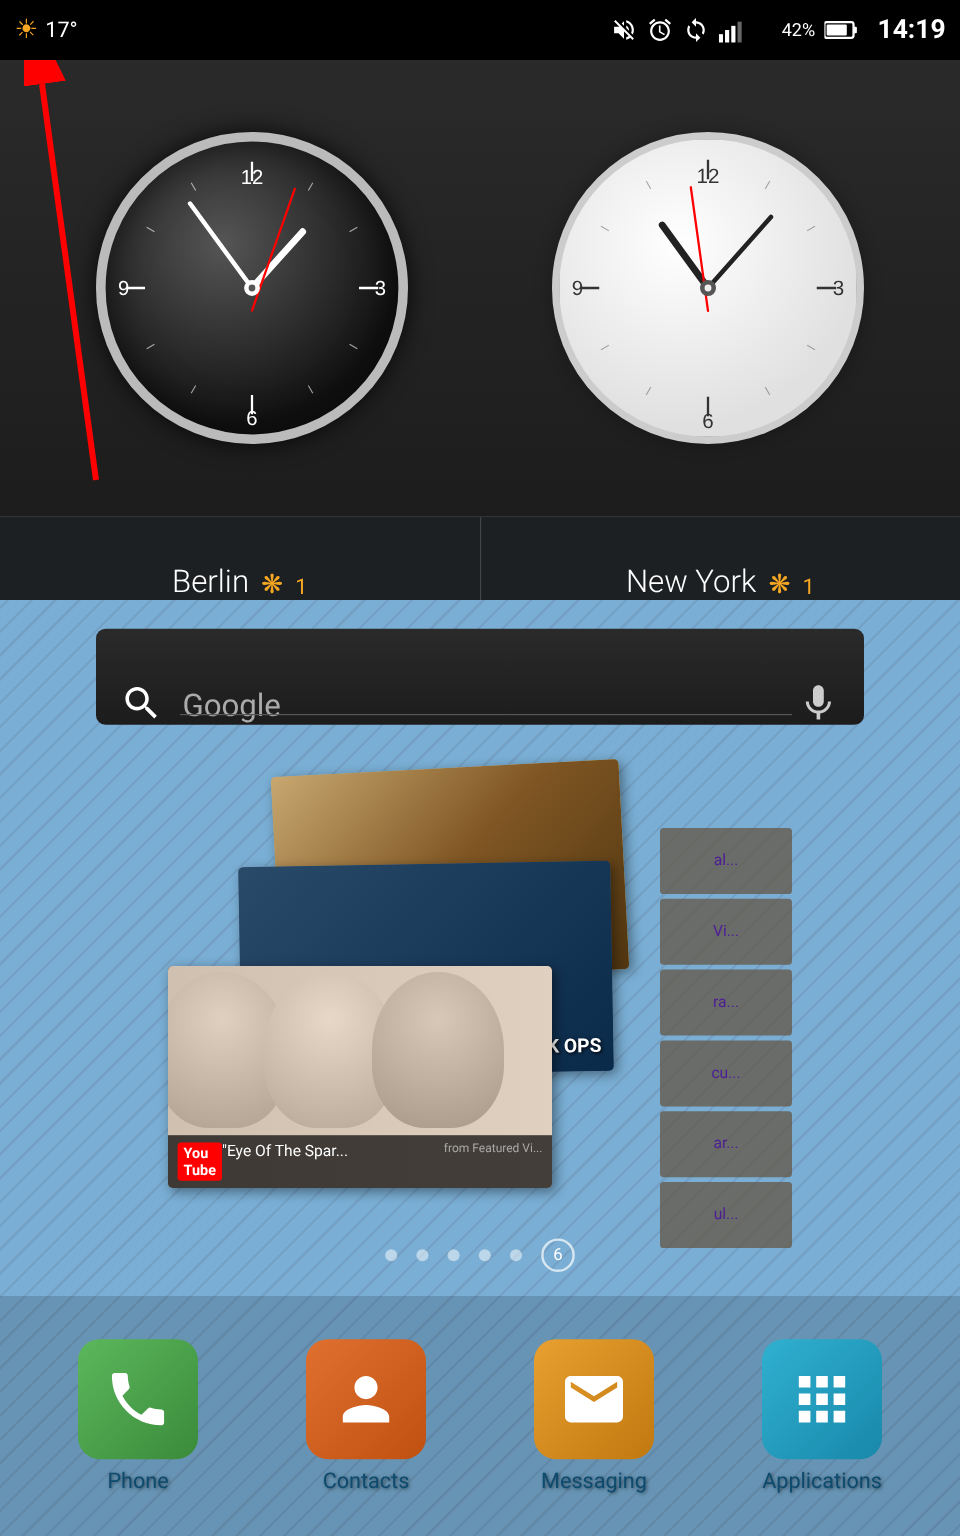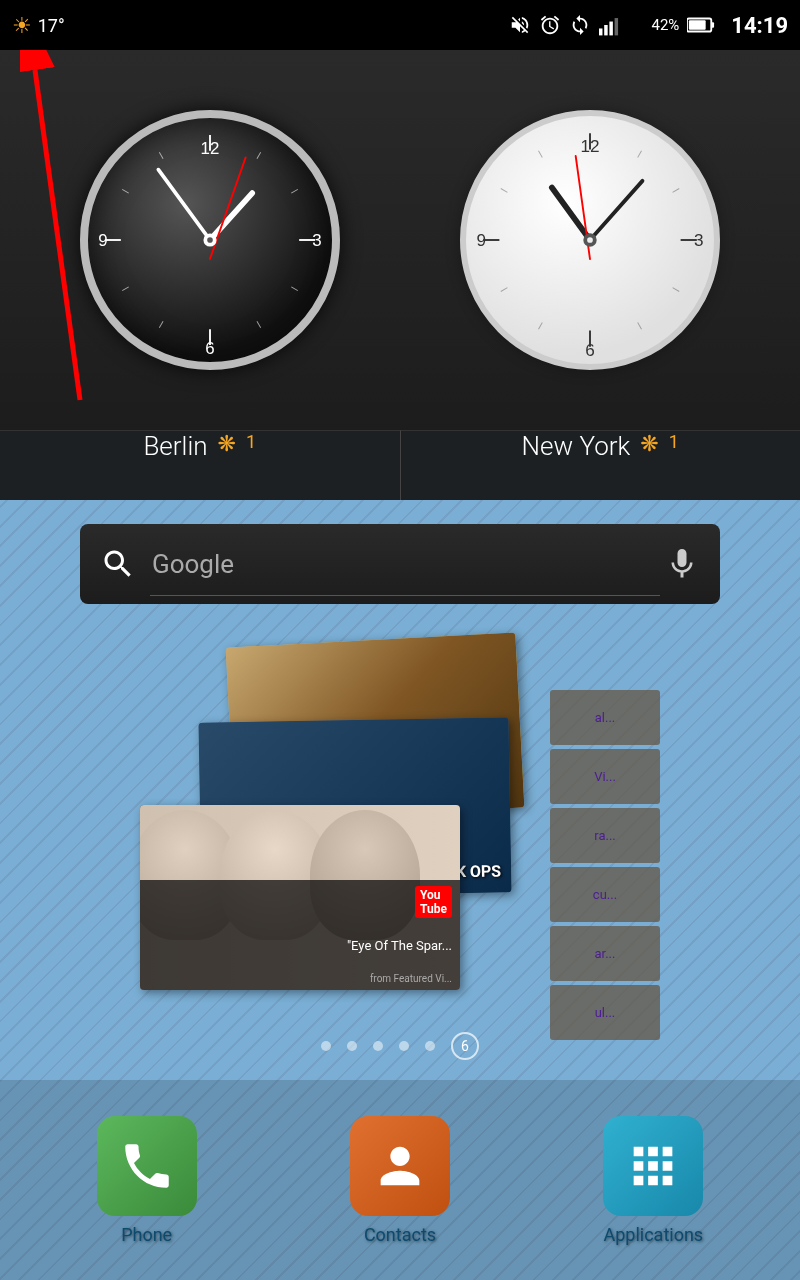--- a/index.html
+++ b/index.html
@@ -119,7 +119,7 @@
     .city-label {
       flex: 1;
       display: flex;
-      align-items: flex-start;
+      align-items: flex-end;
       justify-content: center;
       gap: 10px;
       border-top: 1px solid #333;

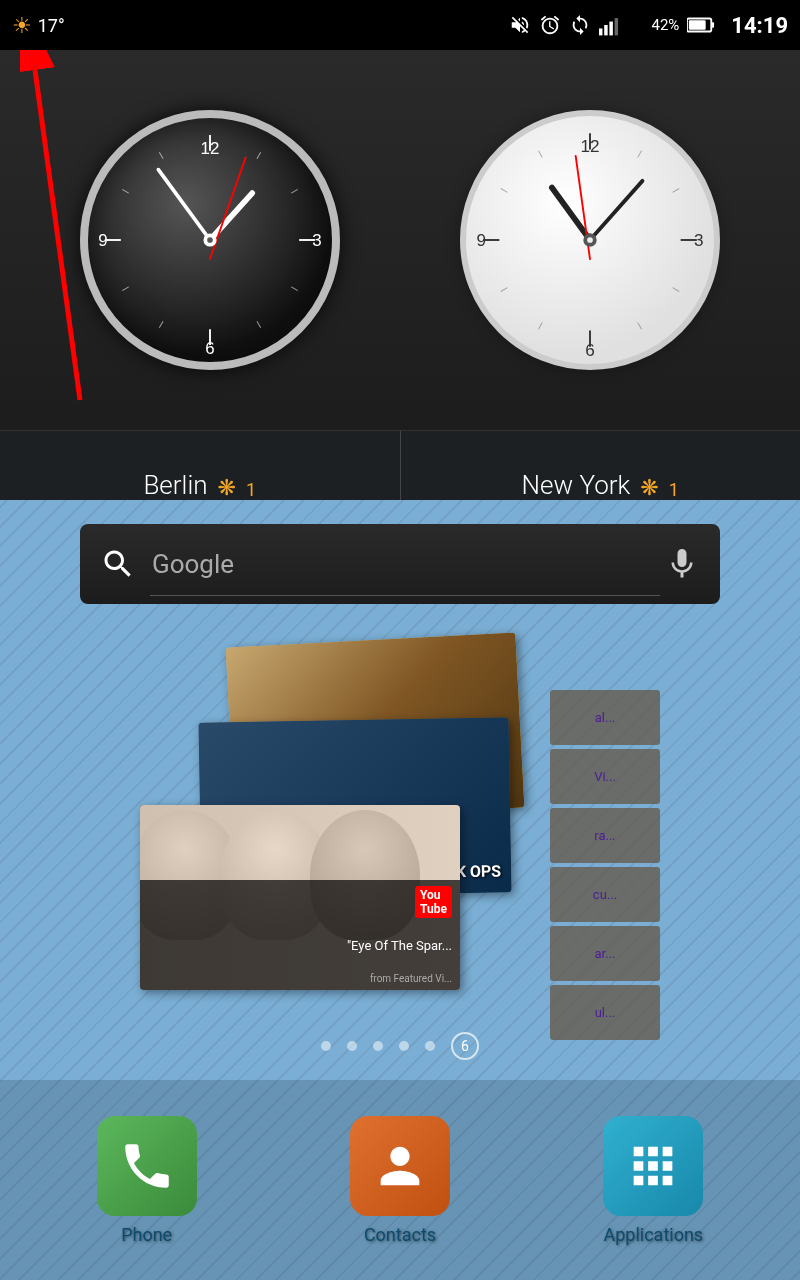--- a/index.html
+++ b/index.html
@@ -145,7 +145,7 @@
       background: linear-gradient(to bottom, #2a2a2a, #1c1c1c);
       border-radius: 8px;
       display: flex;
-      align-items: center;
+      align-items: flex-end;
       padding: 0 20px;
       gap: 16px;
     }

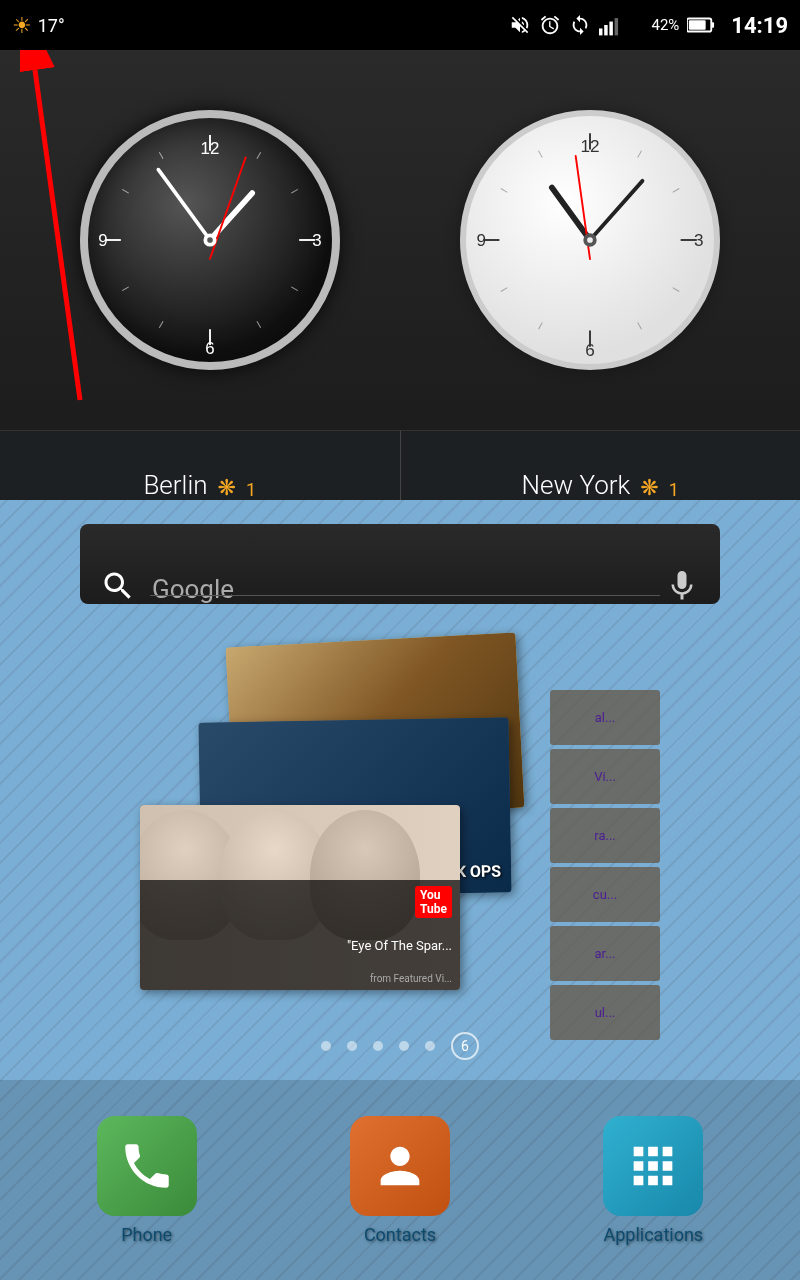--- a/index.html
+++ b/index.html
@@ -246,9 +246,8 @@
       background: rgba(0,0,0,0.7);
       padding: 6px 8px;
       display: flex;
-      align-items: flex-end;
-      gap: 20px;
-      flex-direction: column;
+      align-items: flex-start;
+      gap: 0;
     }
     .yt-logo {
       background: red;

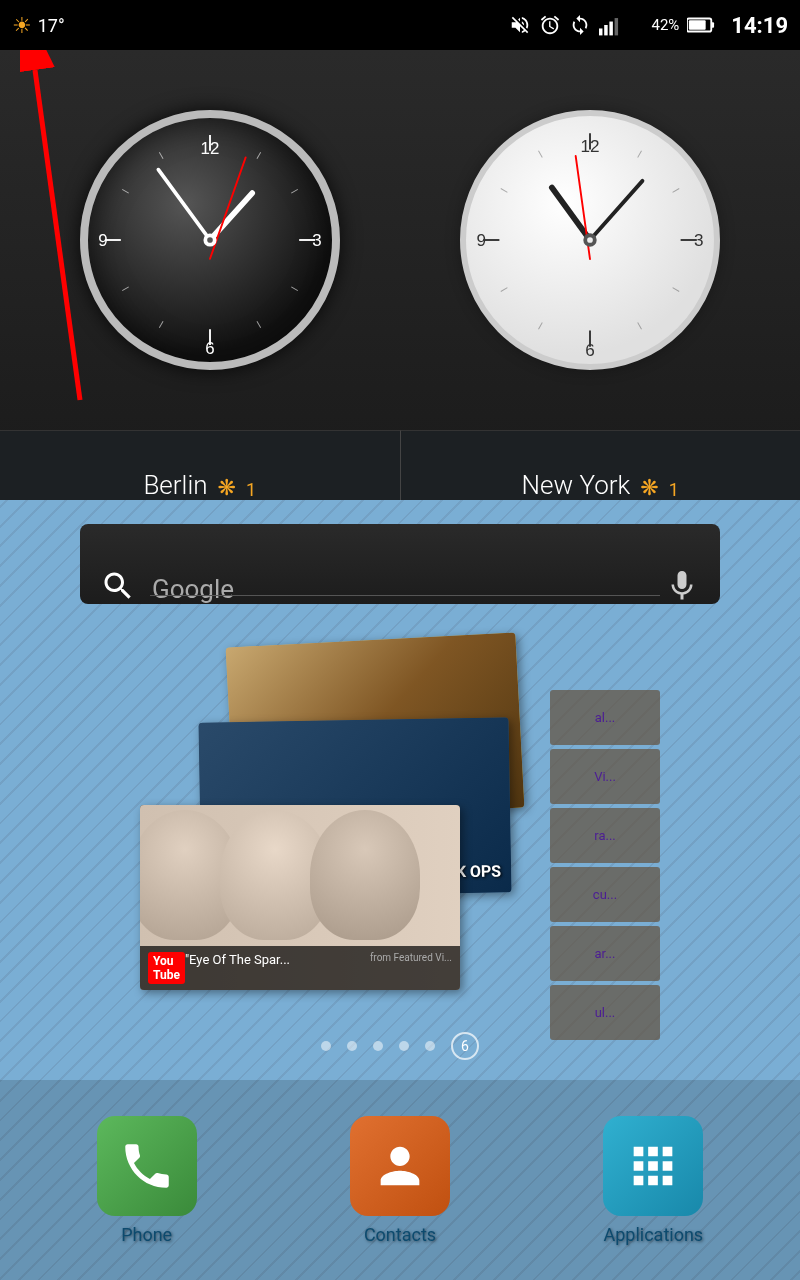--- a/index.html
+++ b/index.html
@@ -579,6 +579,14 @@
     <span class="dock-label">Contacts</span>
   </div>
   <div class="dock-item">
+    <div class="dock-icon dock-messaging">
+      <svg width="58" height="58" viewBox="0 0 24 24" fill="white">
+        <path d="M20 4H4c-1.1 0-1.99.9-1.99 2L2 18c0 1.1.9 2 2 2h16c1.1 0 2-.9 2-2V6c0-1.1-.9-2-2-2zm0 4l-8 5-8-5V6l8 5 8-5v2z"></path>
+      </svg>
+    </div>
+    <span class="dock-label">Messaging</span>
+  </div>
+  <div class="dock-item">
     <div class="dock-icon dock-apps">
       <svg width="58" height="58" viewBox="0 0 24 24" fill="white">
         <path d="M4 8h4V4H4v4zm6 12h4v-4h-4v4zm-6 0h4v-4H4v4zm0-6h4v-4H4v4zm6 0h4v-4h-4v4zm6-10v4h4V4h-4zm-6 4h4V4h-4v4zm6 6h4v-4h-4v4zm0 6h4v-4h-4v4z"></path>

